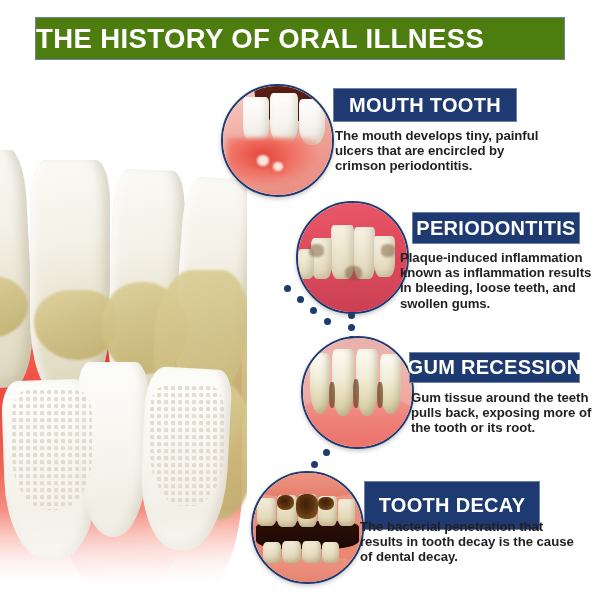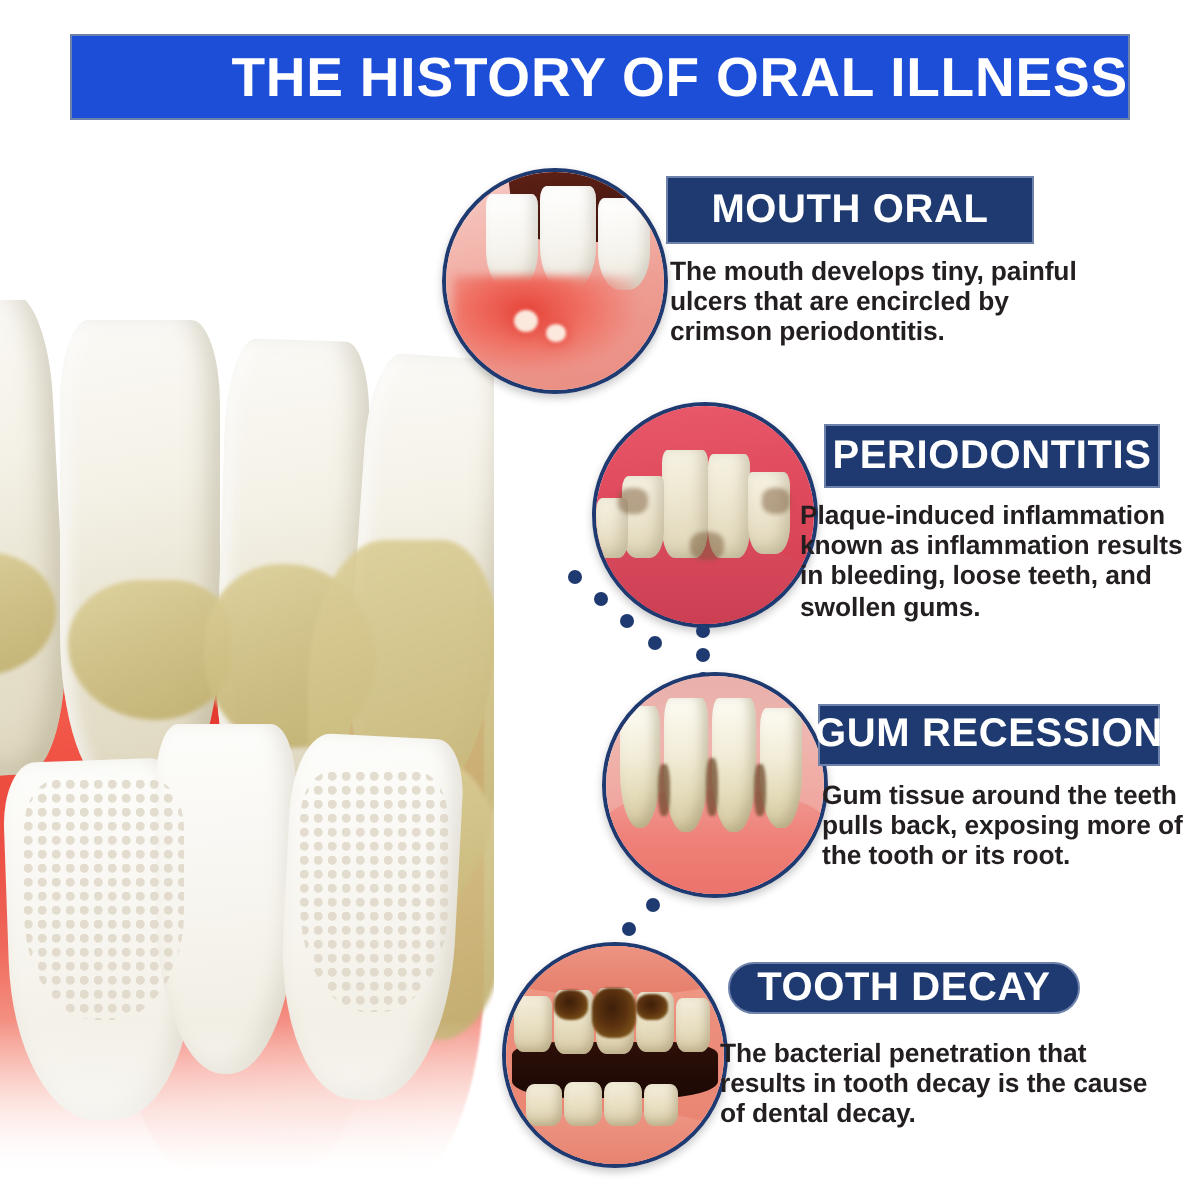--- a/index.html
+++ b/index.html
@@ -14,9 +14,9 @@
   
   #title-banner{
     position:absolute; left:35px; top:17px; width:530px; height:43px;
-    background:#1d4ed8;
+    background:#4d7c0f;
     border:1px solid #6d82aa;
-    display:flex; align-items:center; justify-content:flex-end;
+    display:flex; align-items:center; justify-content:flex-start;
   }
   #title-banner .title-text{
     color:#ffffff;

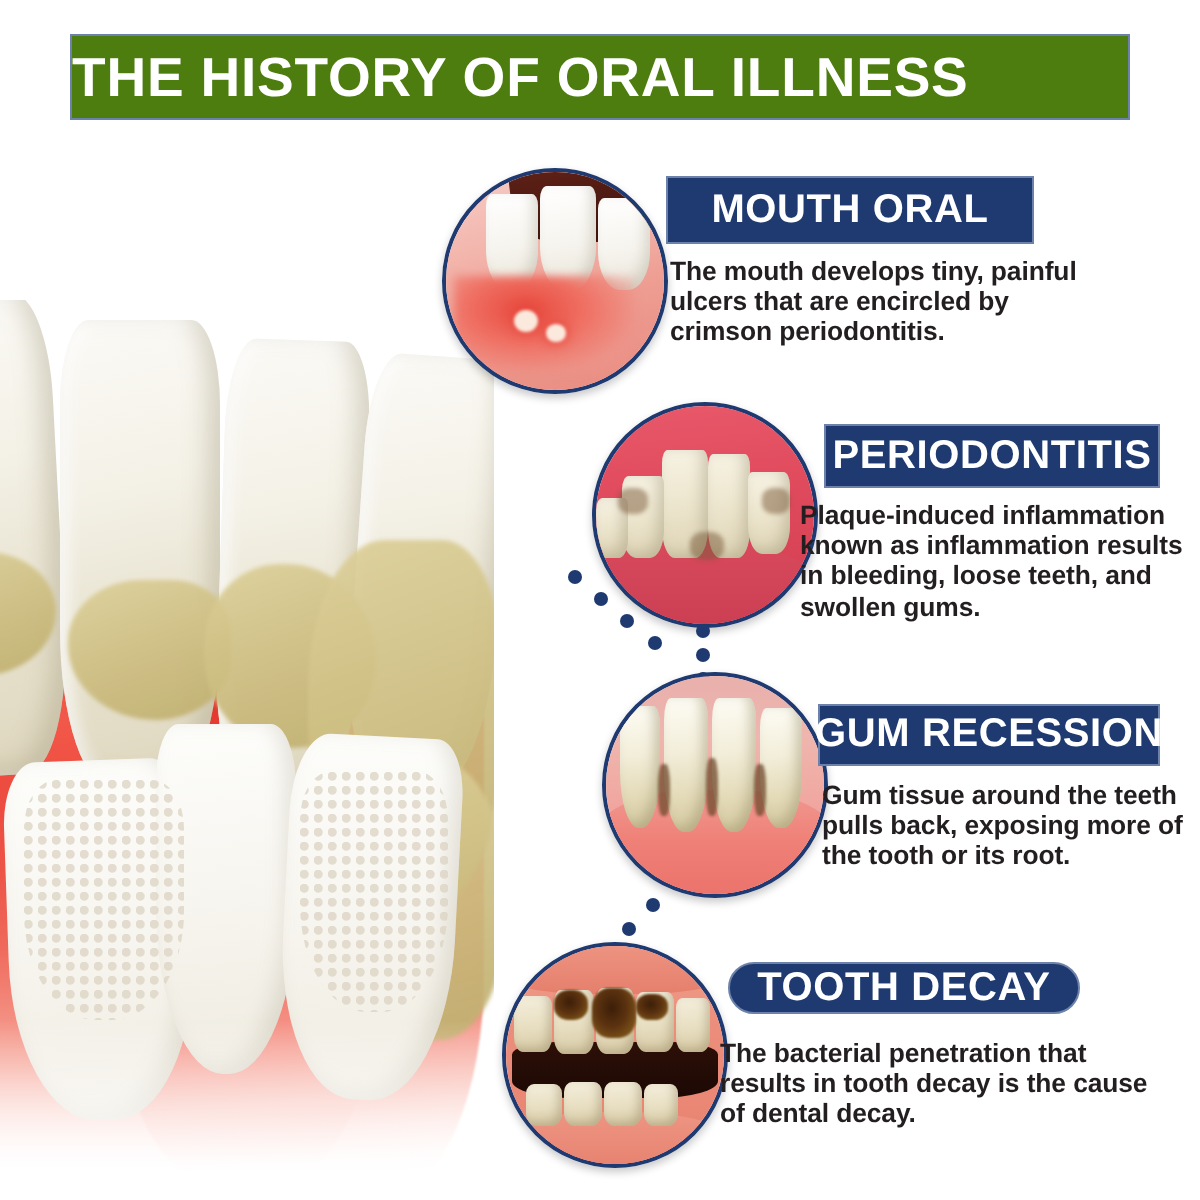--- a/index.html
+++ b/index.html
@@ -296,7 +296,7 @@
 </div>
 
 <div id="box-ulcer" class="heading-box">
-  <span class="heading-text">MOUTH ORAL</span>
+  <span class="heading-text">MOUTH TOOTH</span>
 </div>
 <div id="text-ulcer" class="body-text">The mouth develops tiny, painful ulcers that are encircled by crimson periodontitis.</div>
 

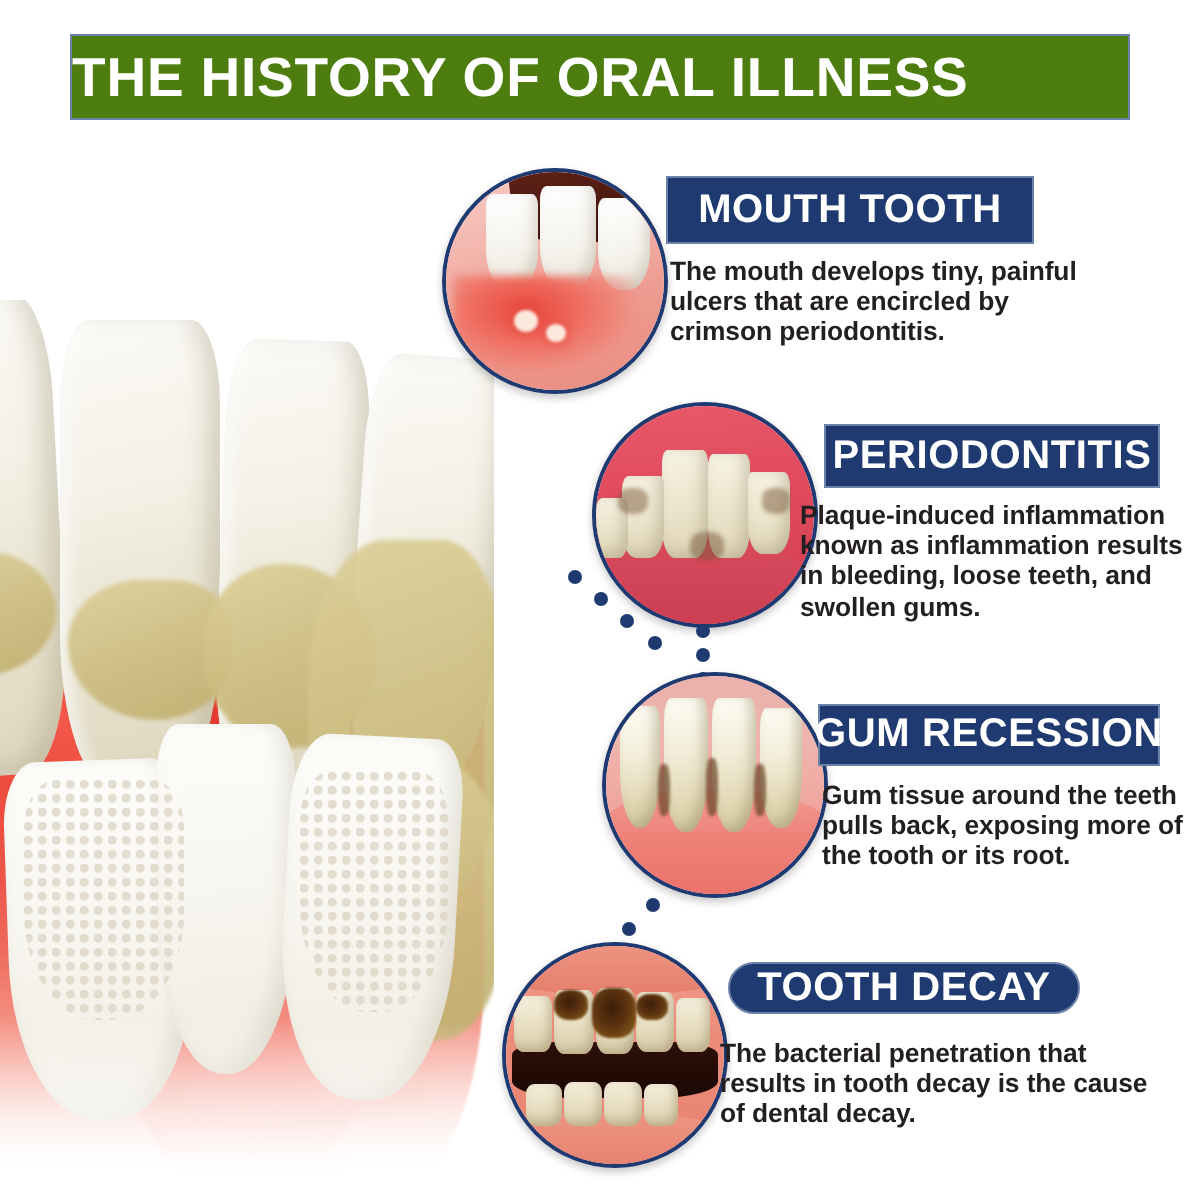--- a/index.html
+++ b/index.html
@@ -173,7 +173,7 @@
   #box-recession{ left:409px; top:352px; width:171px; height:31px; }
   #text-recession{ left:411px; top:390px; width:185px; }
 
-  #box-decay{ left:364px; top:481px; width:176px; height:26px;border-radius:15px; }
+  #box-decay{ left:364px; top:481px; width:176px; height:49px; }
   #text-decay{ left:360px; top:519px; width:215px; }
 </style>
 </head>

